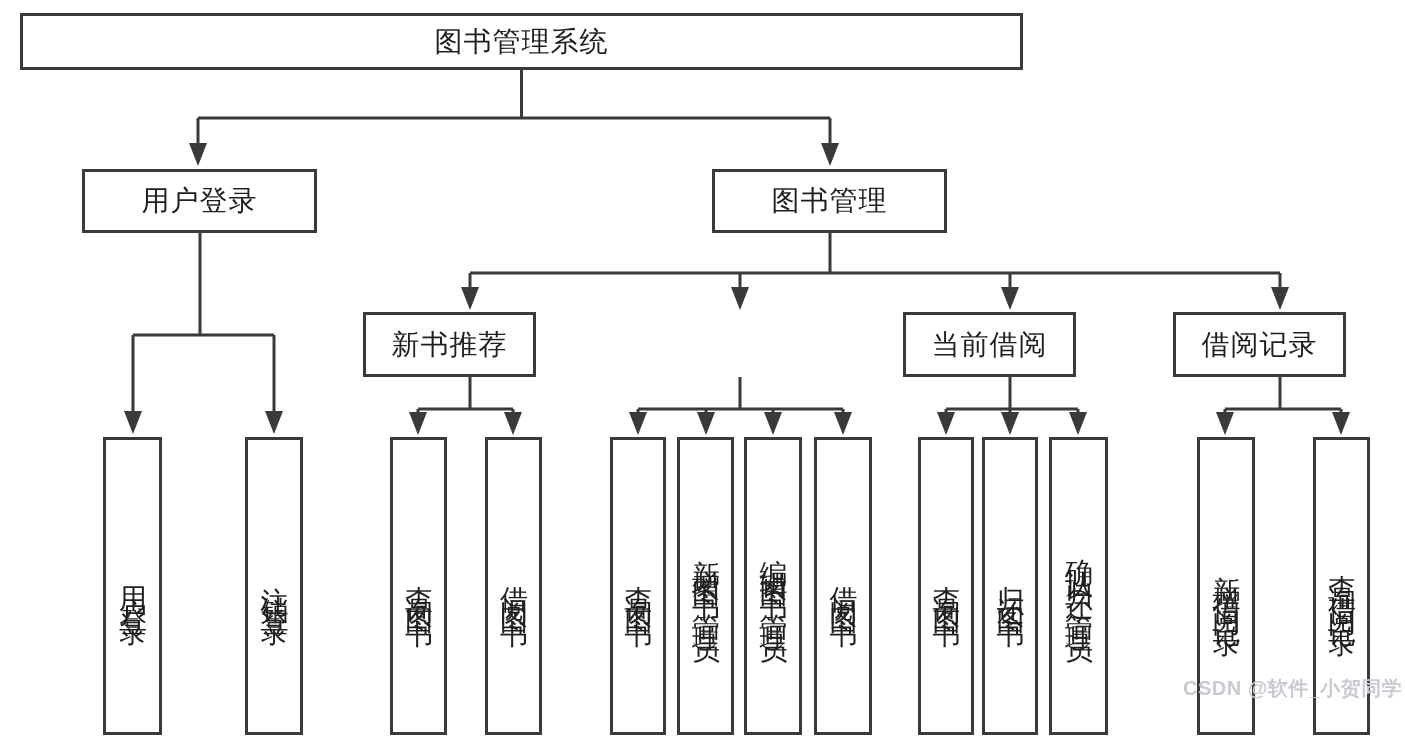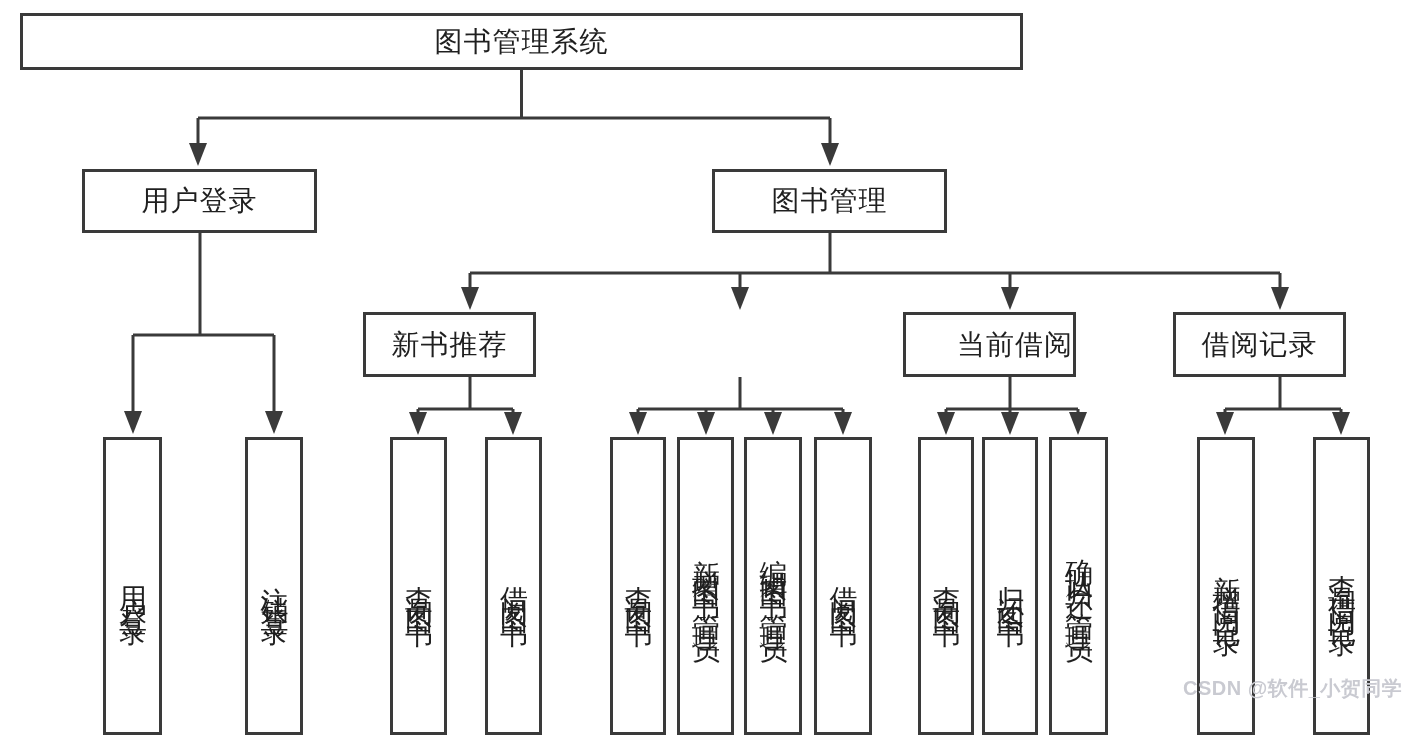--- a/index.html
+++ b/index.html
@@ -116,7 +116,7 @@
   <div class="node lvl3" style="left:363px;">
     <span class="label">新书推荐</span>
   </div>
-  <div class="node lvl3" style="left:903px;justify-content:flex-end;">
+  <div class="node lvl3" style="left:903px;">
     <span class="label">当前借阅</span>
   </div>
   <div class="node lvl3" style="left:1173px;">

